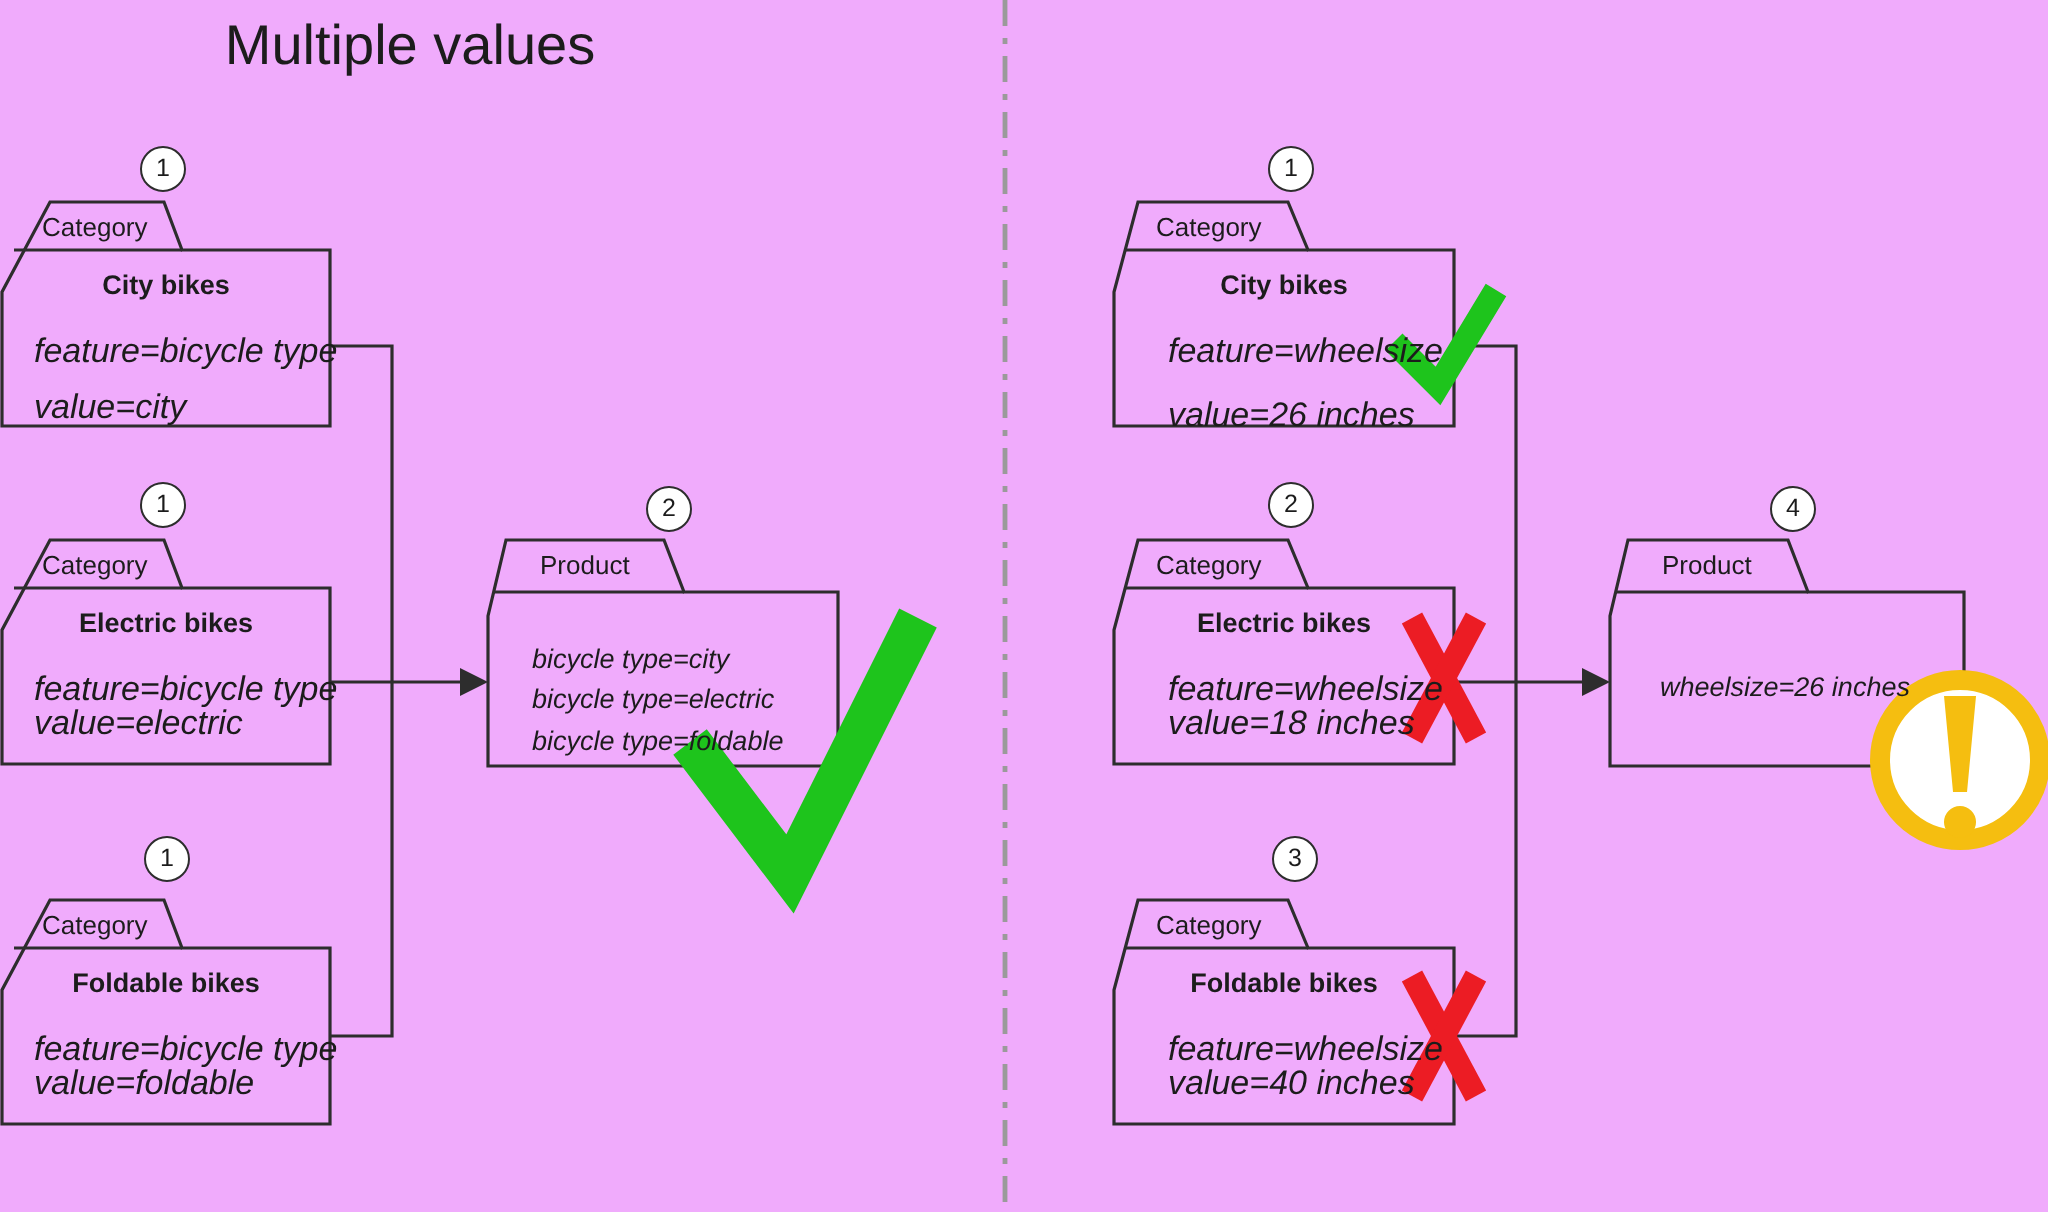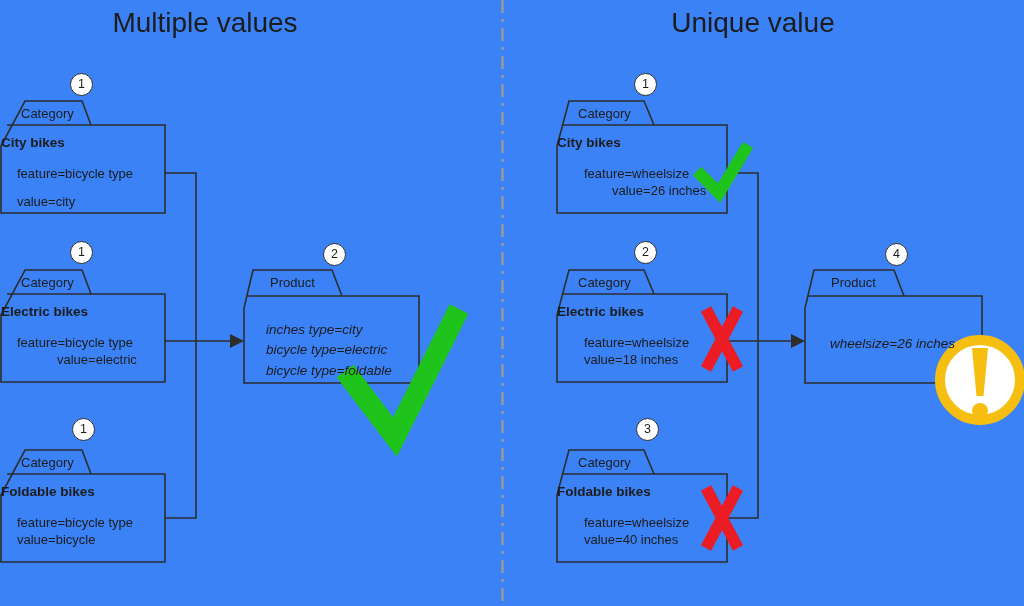--- a/index.html
+++ b/index.html
@@ -3,7 +3,7 @@
 <meta charset="utf-8">
 <style>
   html,body{margin:0;padding:0;background:#fff;}
-  .canvas{position:relative;width:1024px;height:606px;background:#3b82f6;overflow:hidden;
+  .canvas{position:relative;width:1024px;height:606px;background:#f0abfc;overflow:hidden;
           font-family:"Liberation Sans",sans-serif;color:#1c1c1c;}
   .layer{position:absolute;left:0;top:0;}
   .t{position:absolute;white-space:nowrap;}

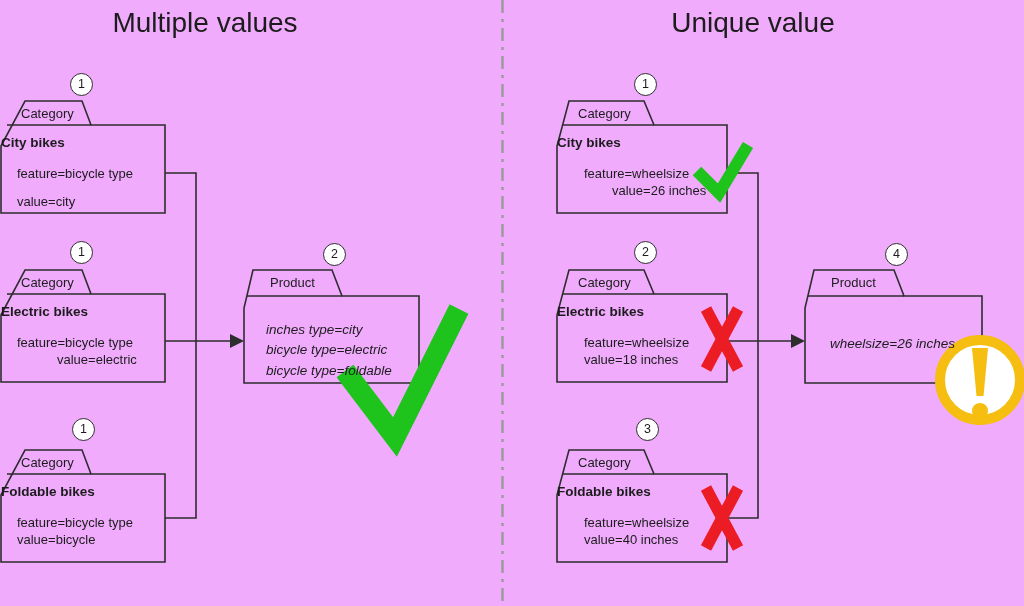--- a/index.html
+++ b/index.html
@@ -94,7 +94,6 @@
   </svg>
 
   <div class="t panel-title" style="left:0;top:7px;width:410px;">Multiple values</div>
-  <div class="t panel-title" style="left:503px;top:7px;width:500px;">Unique value</div>
 
   <div class="badge" style="left:70px;top:73px;">1</div>
   <div class="t tab-label" style="left:21px;top:106px;">Category</div>

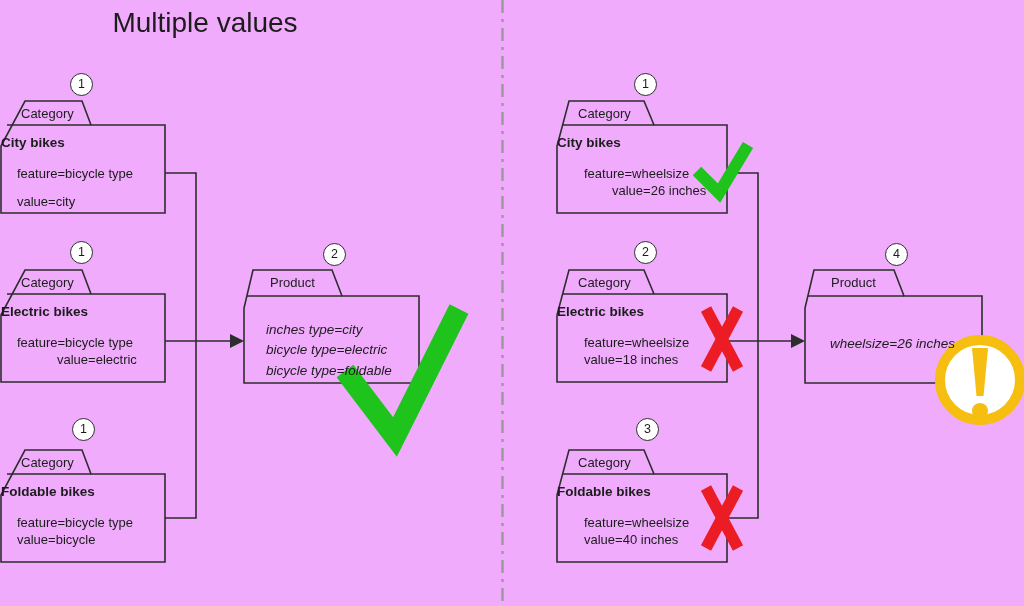--- a/index.html
+++ b/index.html
@@ -9,7 +9,7 @@
   .t{position:absolute;white-space:nowrap;}
   .panel-title{font-size:28px;text-align:center;color:#1c1c1c;}
   .tab-label{font-size:13px;}
-  .box-title{font-weight:bold;font-size:13.5px;}
+  .box-title{font-weight:bold;font-size:13.5px;text-align:center;}
   .feat{font-size:13px;}
   .pline{font-style:italic;font-size:13.5px;}
   .badge{position:absolute;width:21px;height:21px;border:1.4px solid #2d2d2d;border-radius:50%;

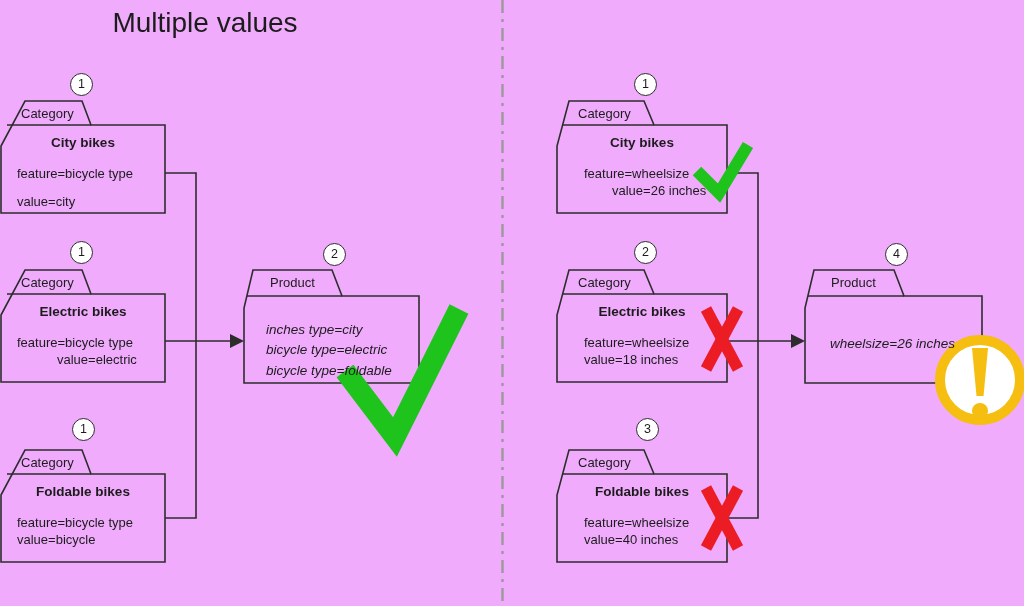--- a/index.html
+++ b/index.html
@@ -10,7 +10,7 @@
   .panel-title{font-size:28px;text-align:center;color:#1c1c1c;}
   .tab-label{font-size:13px;}
   .box-title{font-weight:bold;font-size:13.5px;text-align:center;}
-  .feat{font-size:13px;}
+  .feat{font-style:italic;font-size:17px;}
   .pline{font-style:italic;font-size:13.5px;}
   .badge{position:absolute;width:21px;height:21px;border:1.4px solid #2d2d2d;border-radius:50%;
          background:#fff;font-size:12.5px;line-height:21px;text-align:center;}

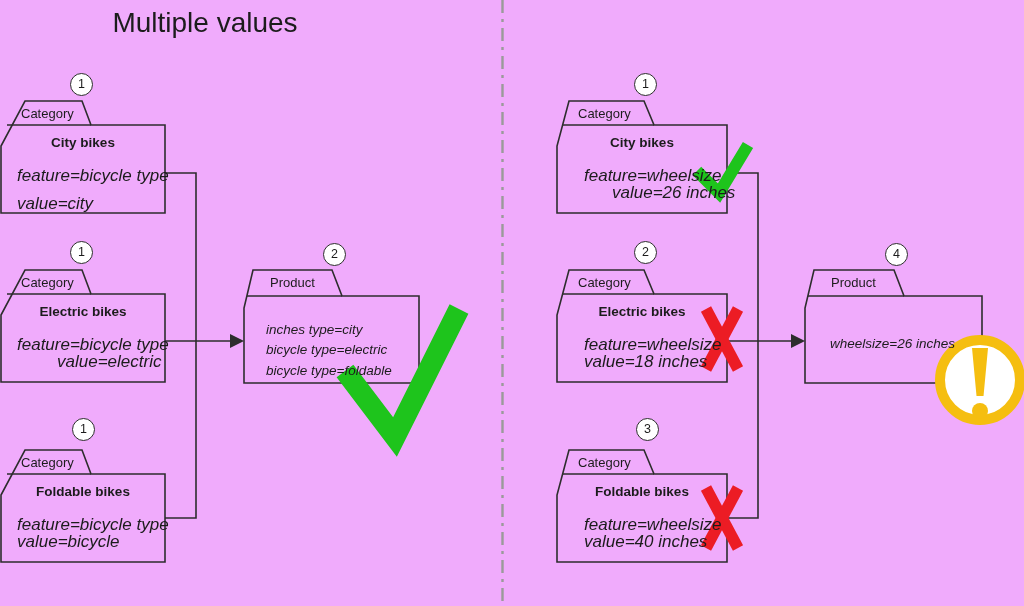--- a/index.html
+++ b/index.html
@@ -123,7 +123,7 @@
   <div class="t tab-label" style="left:578px;top:106px;">Category</div>
   <div class="t box-title" style="left:557px;top:135px;width:170px;">City bikes</div>
   <div class="t feat" style="left:584px;top:166px;">feature=wheelsize</div>
-  <div class="t feat" style="left:584px;top:183px;margin-left:28px;">value=26 inches</div>
+  <div class="t feat" style="left:584px;top:198px;">value=26 inches</div>
 
   <div class="badge" style="left:634px;top:241px;">2</div>
   <div class="t tab-label" style="left:578px;top:275px;">Category</div>

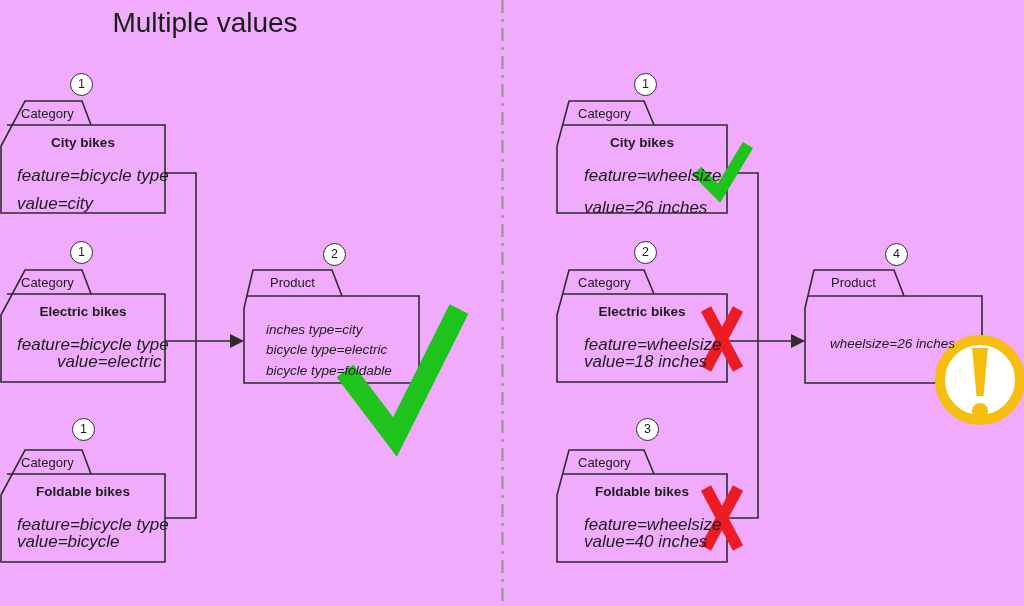--- a/index.html
+++ b/index.html
@@ -115,7 +115,7 @@
 
   <div class="badge" style="left:323px;top:243px;">2</div>
   <div class="t tab-label" style="left:270px;top:275px;">Product</div>
-  <div class="t pline" style="left:266px;top:322px;">inches type=city</div>
+  <div class="t pline" style="left:266px;top:322px;">bicycle type=city</div>
   <div class="t pline" style="left:266px;top:342px;">bicycle type=electric</div>
   <div class="t pline" style="left:266px;top:363px;">bicycle type=foldable</div>
 

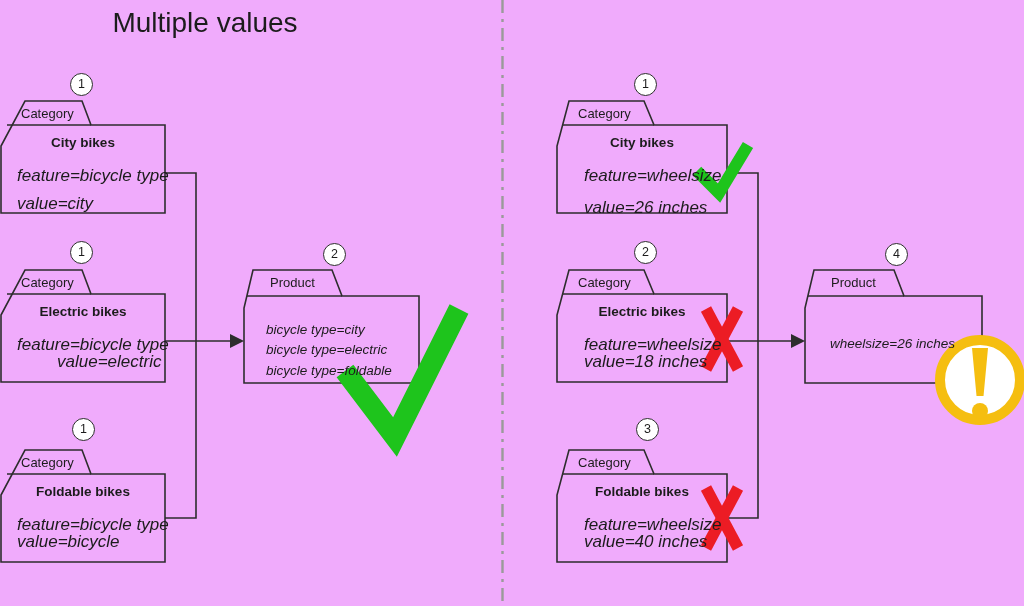--- a/index.html
+++ b/index.html
@@ -105,7 +105,7 @@
   <div class="t tab-label" style="left:21px;top:275px;">Category</div>
   <div class="t box-title" style="left:1px;top:304px;width:164px;">Electric bikes</div>
   <div class="t feat" style="left:17px;top:335px;">feature=bicycle type</div>
-  <div class="t feat" style="left:17px;top:352px;margin-left:40px;">value=electric</div>
+  <div class="t feat" style="left:17px;top:352px;">value=electric</div>
 
   <div class="badge" style="left:72px;top:418px;">1</div>
   <div class="t tab-label" style="left:21px;top:455px;">Category</div>

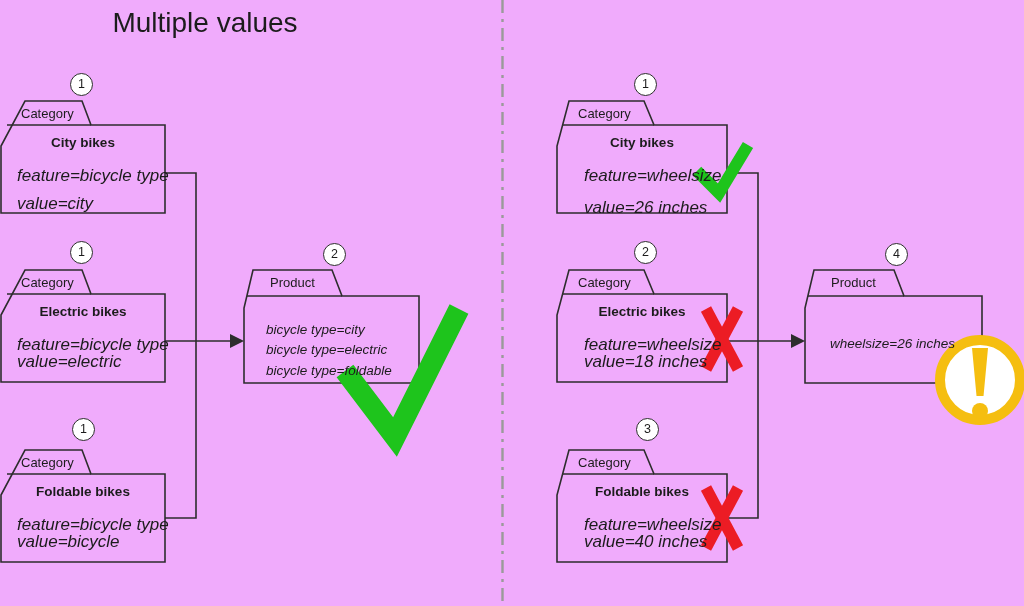--- a/index.html
+++ b/index.html
@@ -111,7 +111,7 @@
   <div class="t tab-label" style="left:21px;top:455px;">Category</div>
   <div class="t box-title" style="left:1px;top:484px;width:164px;">Foldable bikes</div>
   <div class="t feat" style="left:17px;top:515px;">feature=bicycle type</div>
-  <div class="t feat" style="left:17px;top:532px;">value=bicycle</div>
+  <div class="t feat" style="left:17px;top:532px;">value=foldable</div>
 
   <div class="badge" style="left:323px;top:243px;">2</div>
   <div class="t tab-label" style="left:270px;top:275px;">Product</div>

